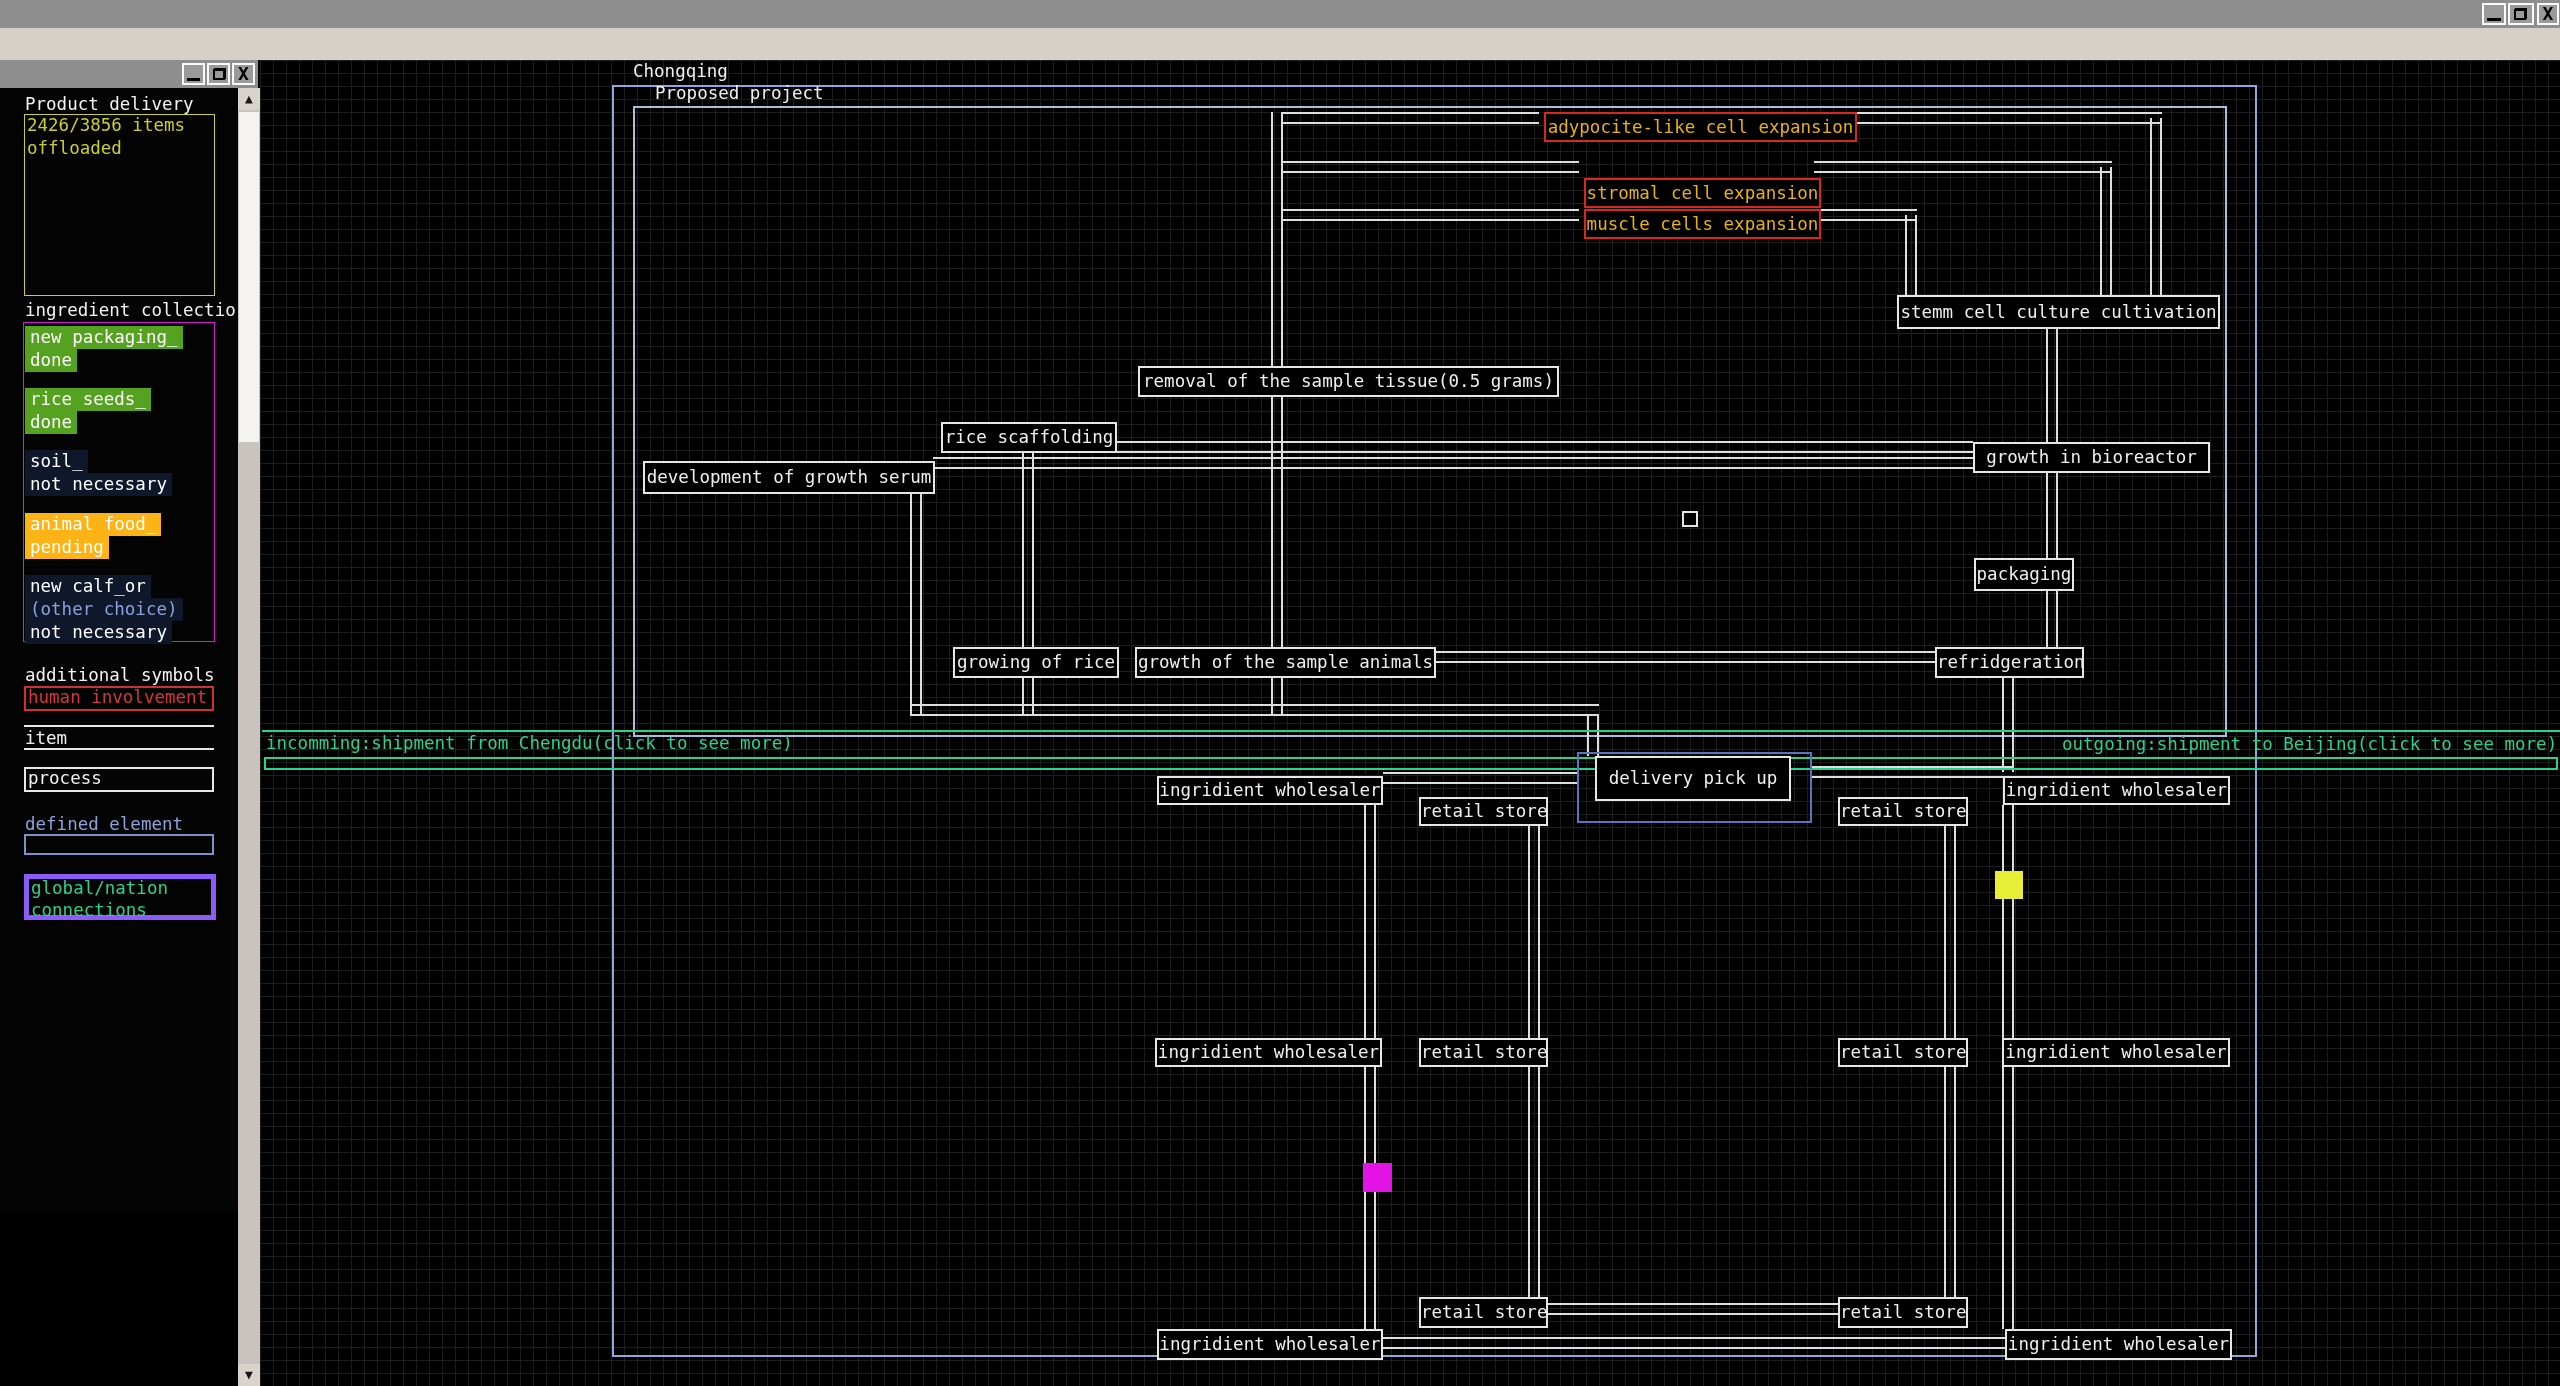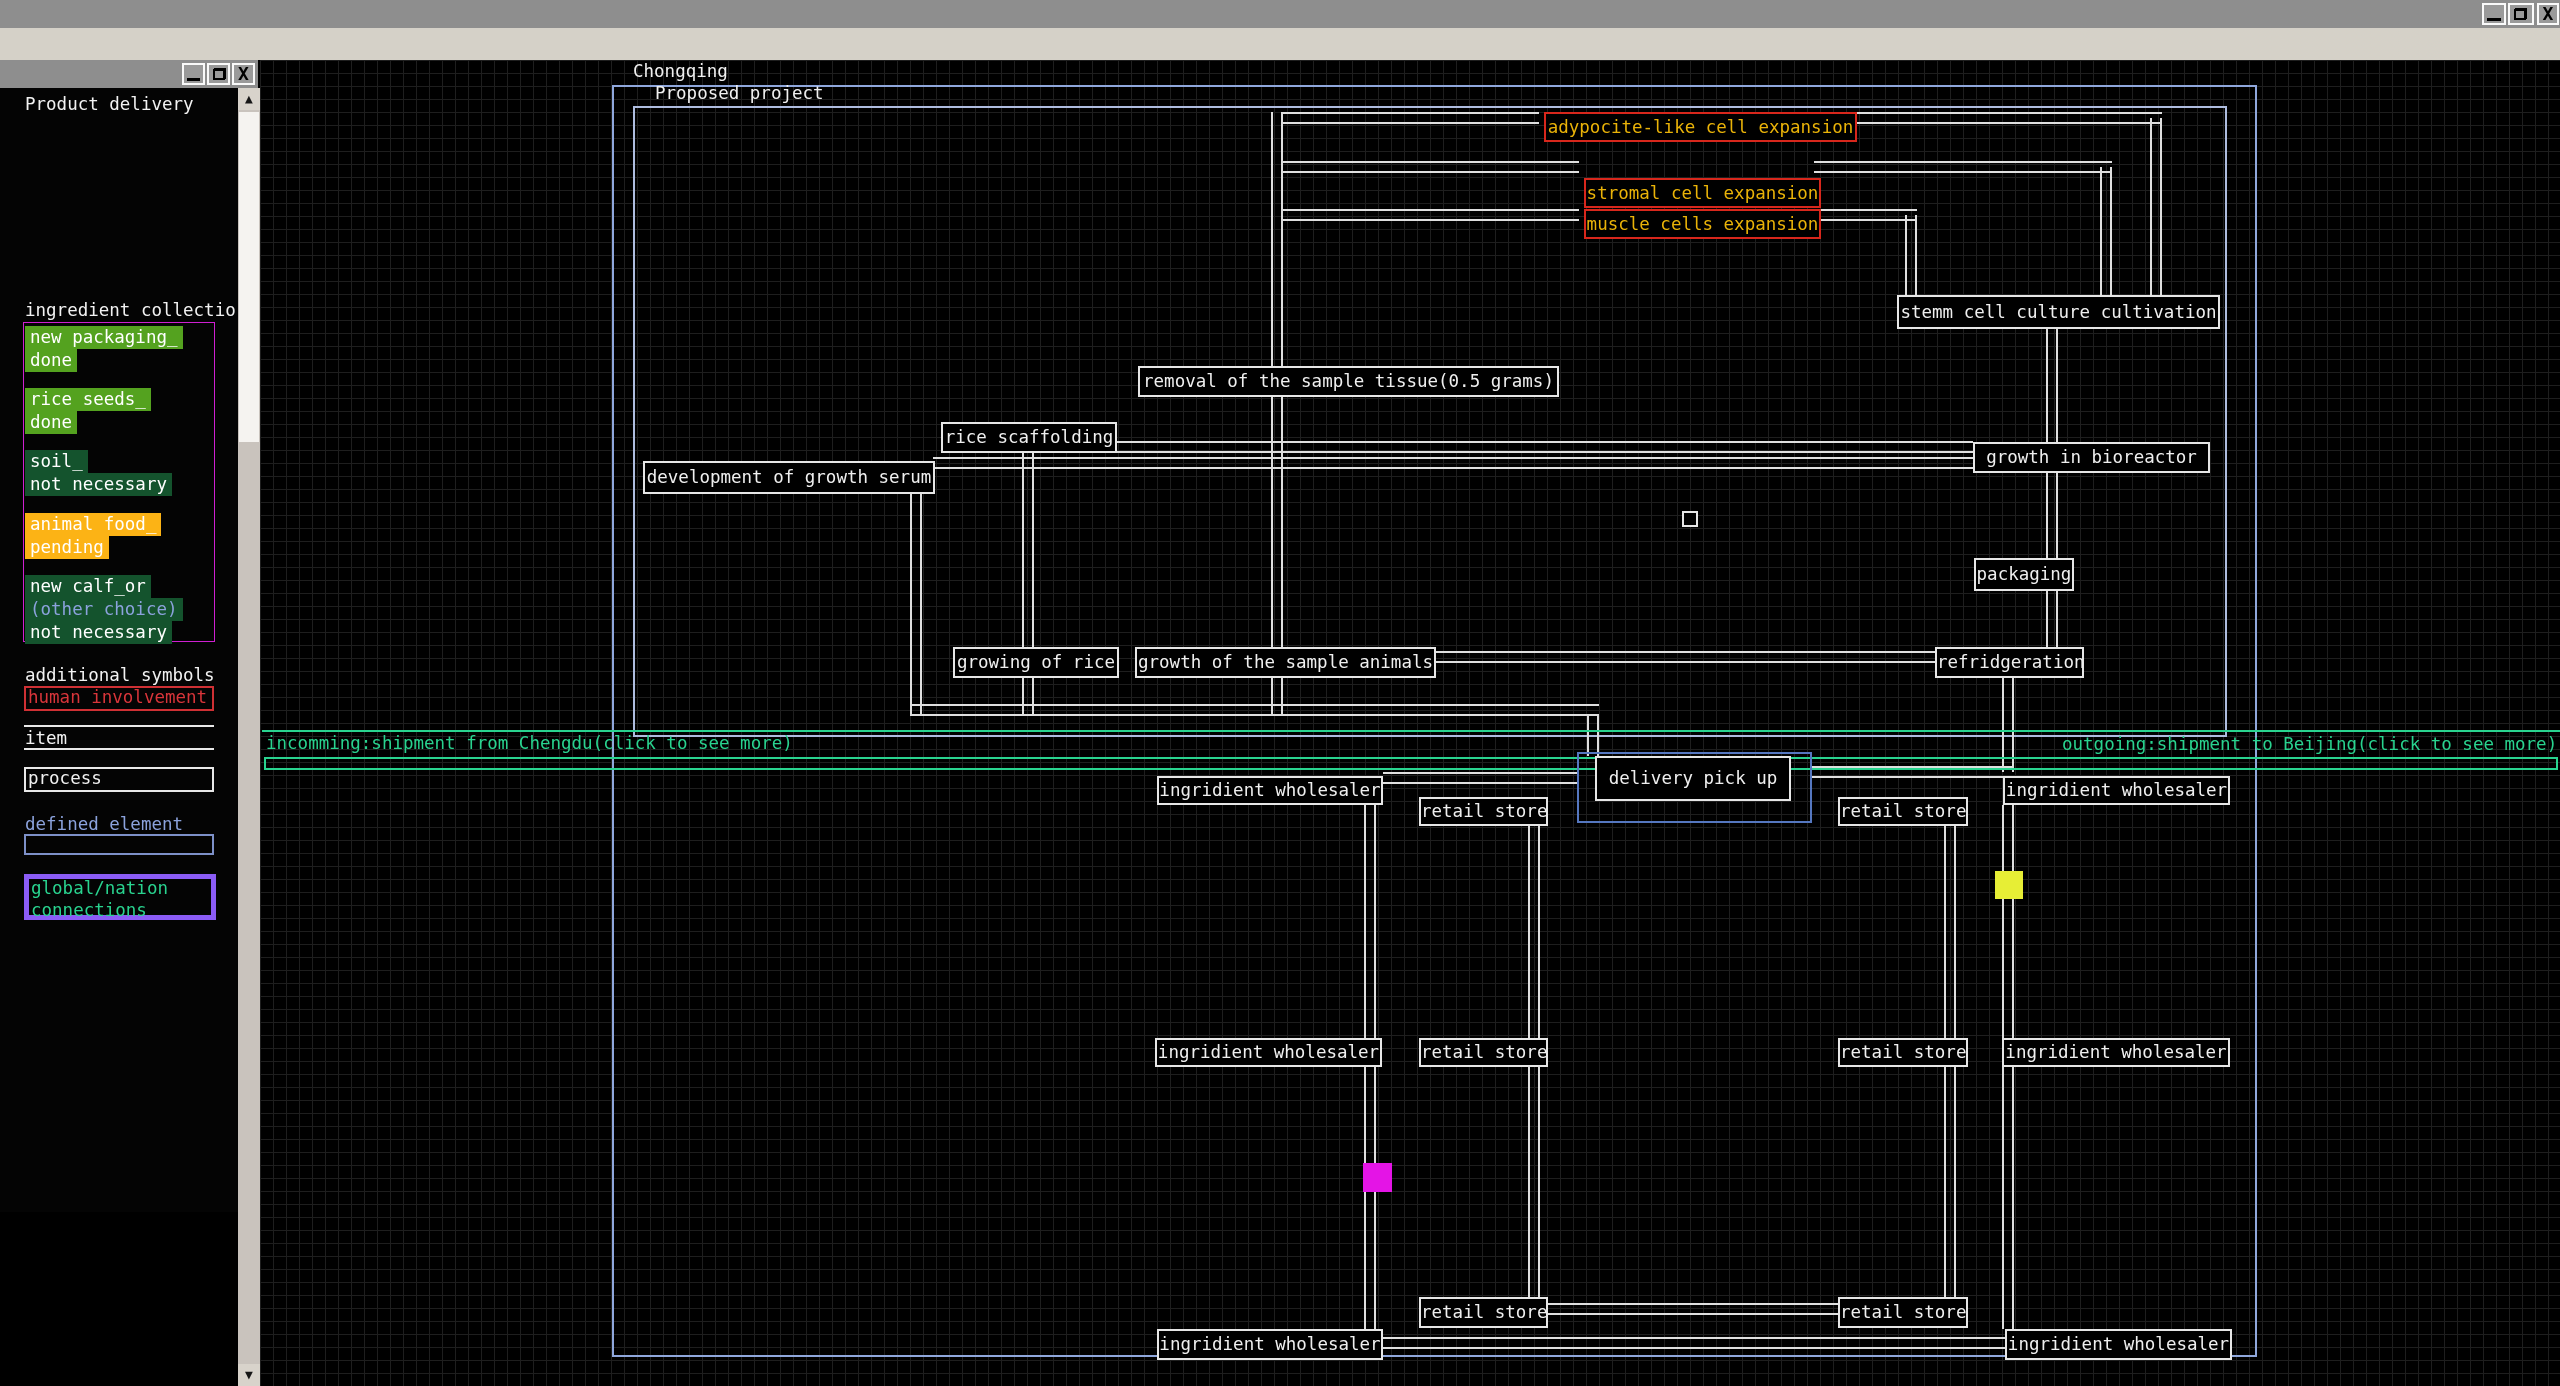--- a/index.html
+++ b/index.html
@@ -85,6 +85,10 @@
 
   <div class="sidebar">
     <div class="heading" style="top:6px;">Product delivery</div>
+    <div class="outline" style="left:24px;top:26px;width:191px;height:182px;border:1px solid #c9cf2e;">
+      <div style="position:absolute;left:2px;top:0;color:#c9cf2e;">2426/3856 items</div>
+      <div style="position:absolute;left:2px;top:23px;color:#c9cf2e;">offloaded</div>
+    </div>
     <div class="heading" style="top:212px;">ingredient collectio</div>
     <div class="outline" style="left:23px;top:234px;width:192px;height:320px;border:1px solid #cf1fd1;"></div>
 

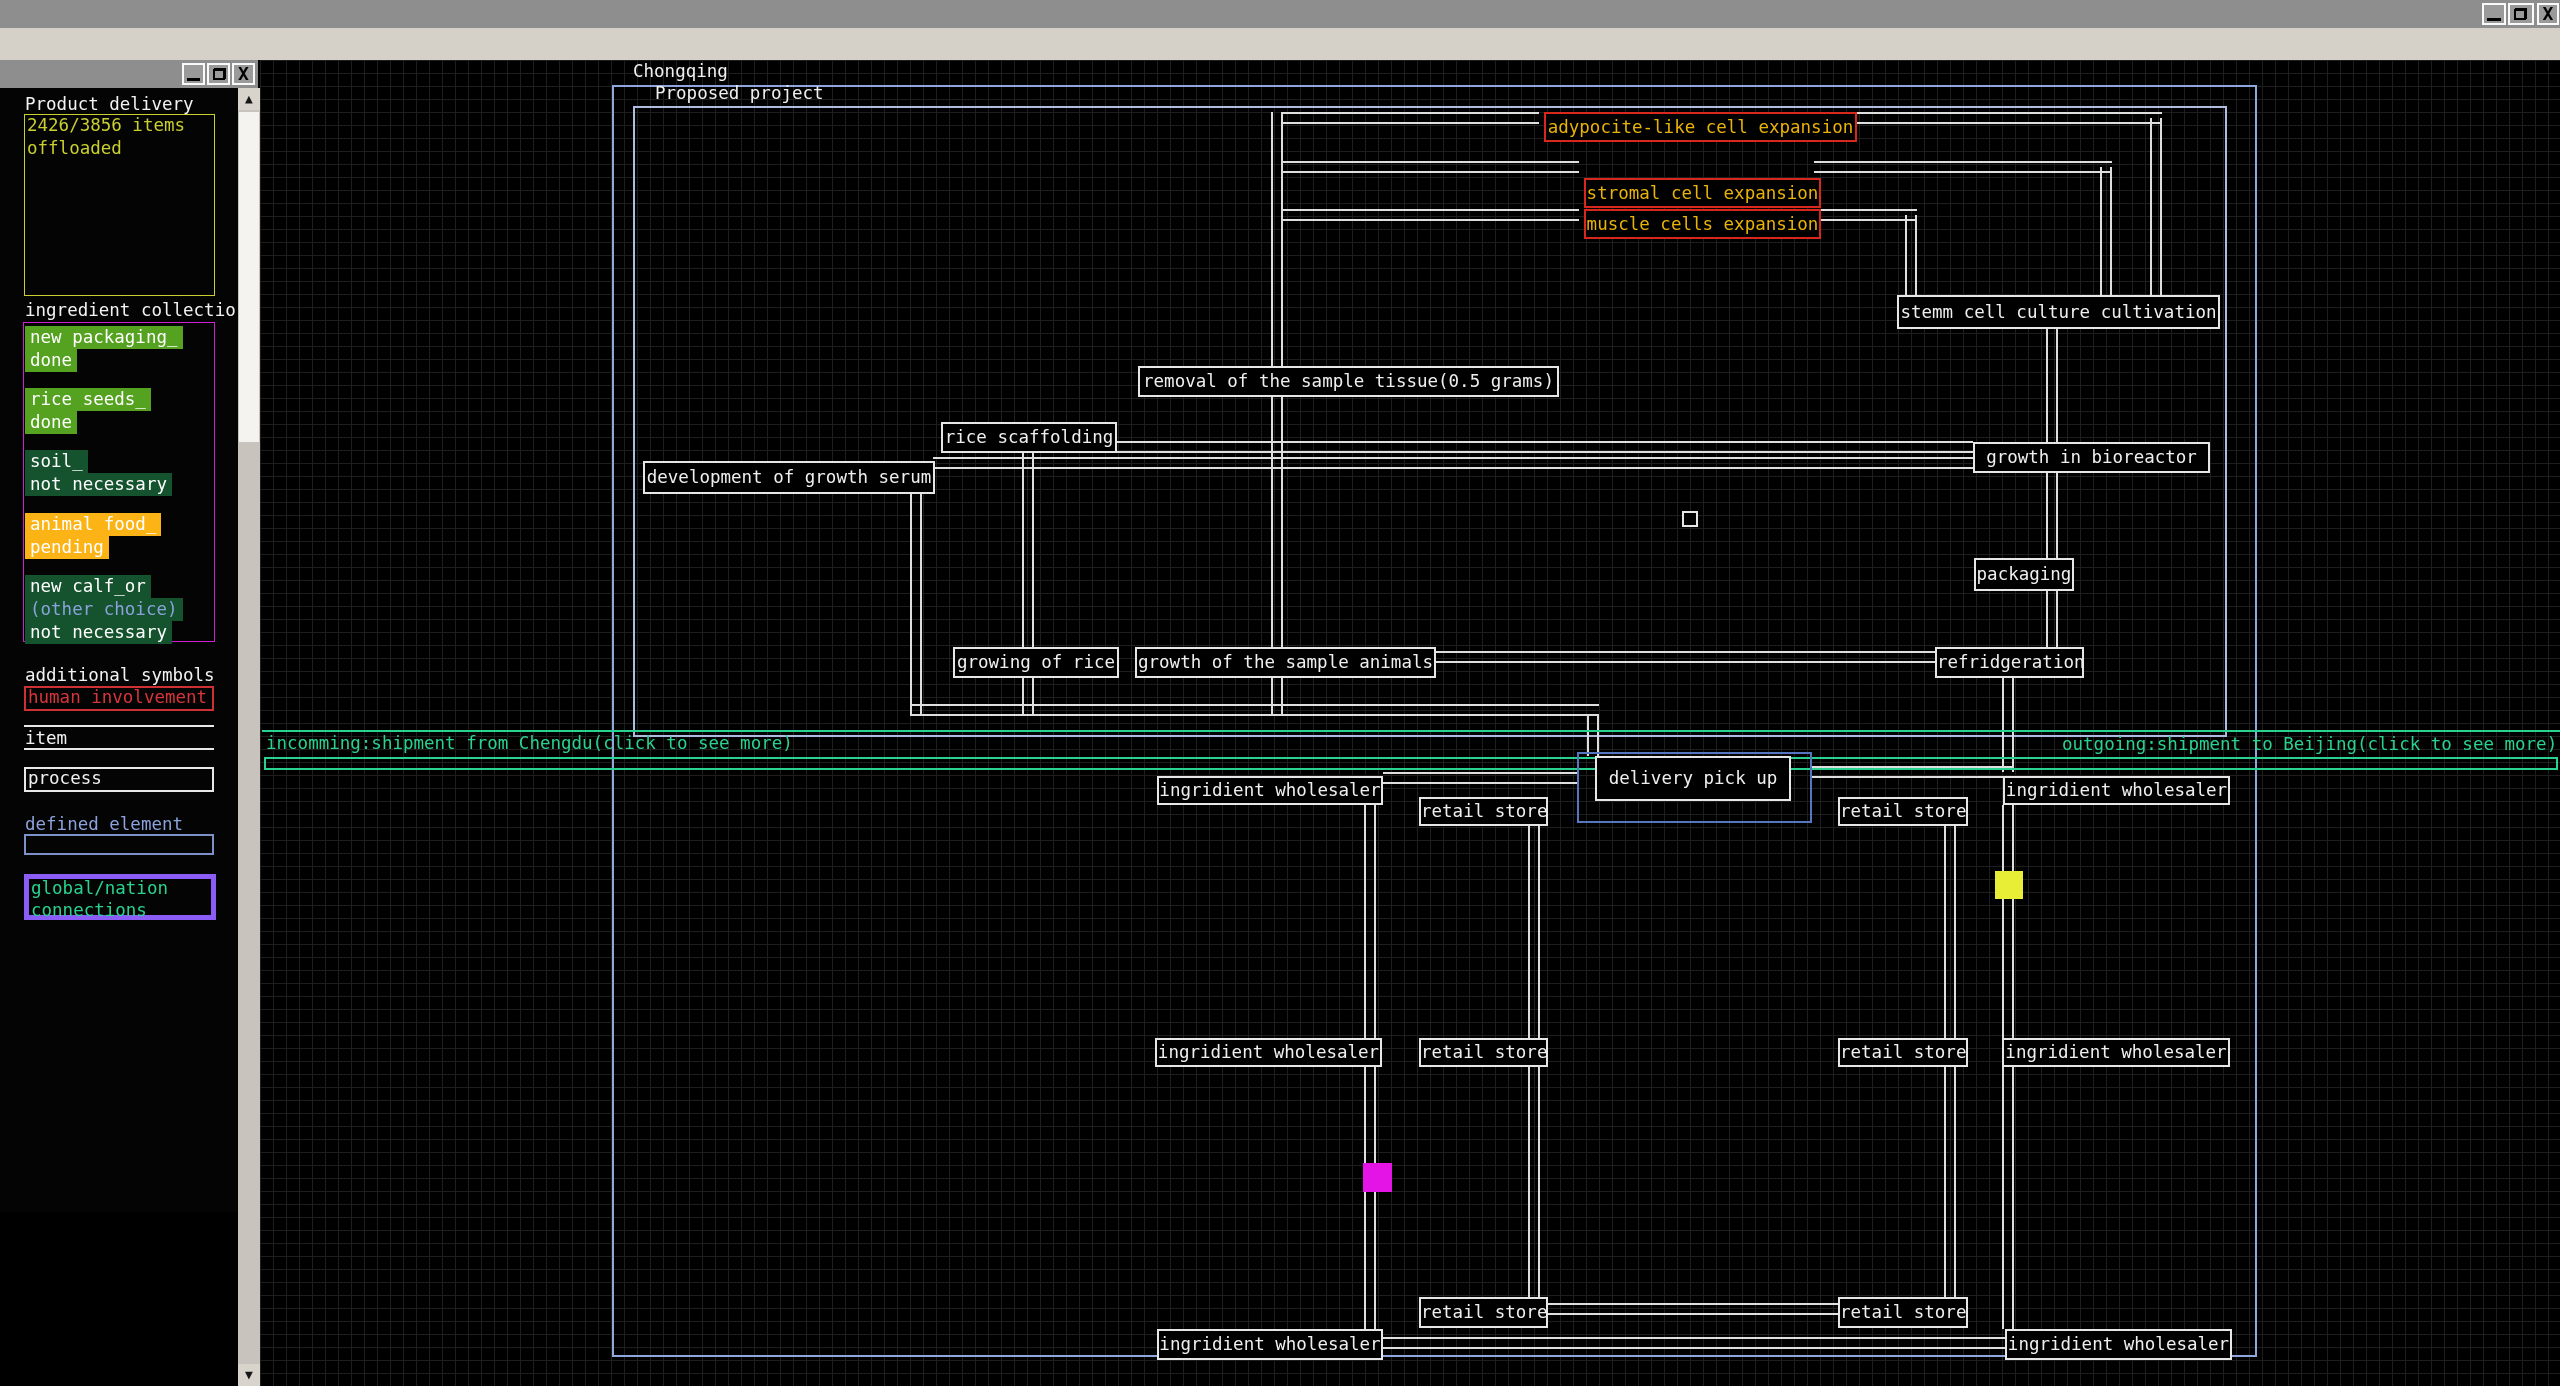--- a/index.html
+++ b/index.html
@@ -22,7 +22,7 @@
   .heading{position:absolute;left:25px;color:#f2f2f2;}
   .tag{display:table;padding:0 5px;line-height:23px;color:#fff;white-space:nowrap;}
   .tag.green{background:#54a21f;}
-  .tag.pink{background:#14532d;}
+  .tag.pink{background:#0f172a;}
   .tag.orange{background:#fcb315;}
   .tag.pink .blue, .bluetext{color:#8ba2dc;}
   .ing{position:absolute;left:25px;}

